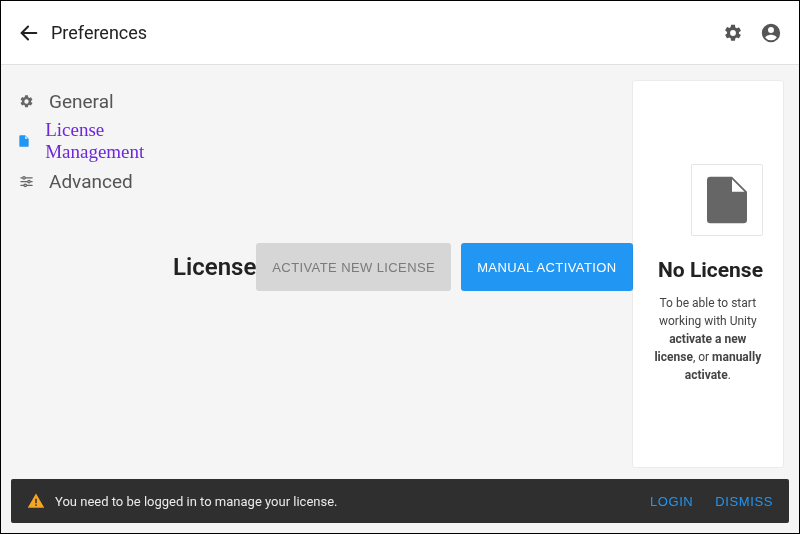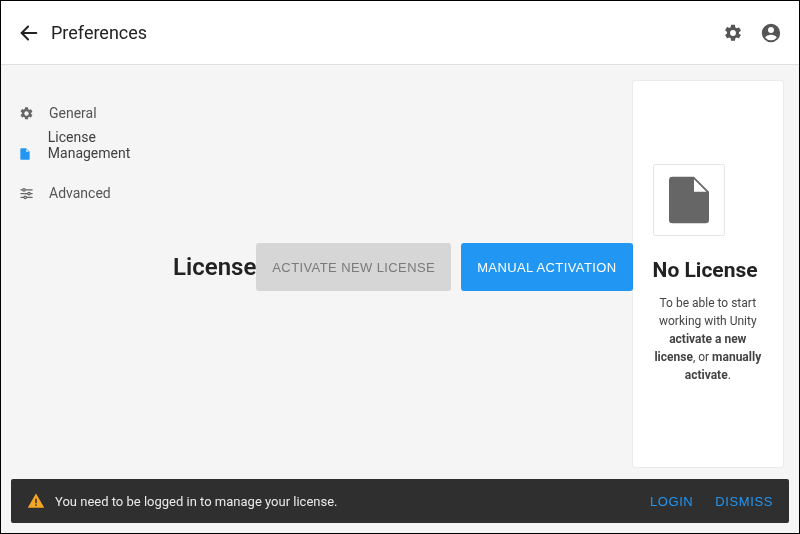--- a/index.html
+++ b/index.html
@@ -19,7 +19,7 @@
 
     
     .sidebar { width: 172px; padding-top: 16px; }
-    .sidebar-item { display: flex; align-items: flex-end; height: 40px; padding-left: 16px; font-size: 14px; color: #555; cursor: pointer; }
+    .sidebar-item { display: flex; align-items: center; height: 40px; padding-left: 16px; font-size: 19px; color: #555; cursor: pointer; }
     .sidebar-item.active { color: #404040; }
     .sidebar-item .s-icon { width: 18px; display: flex; align-items: center; justify-content: center; margin-right: 14px; color: inherit; }
     .sidebar-item.inactive .s-icon { color: #777; }

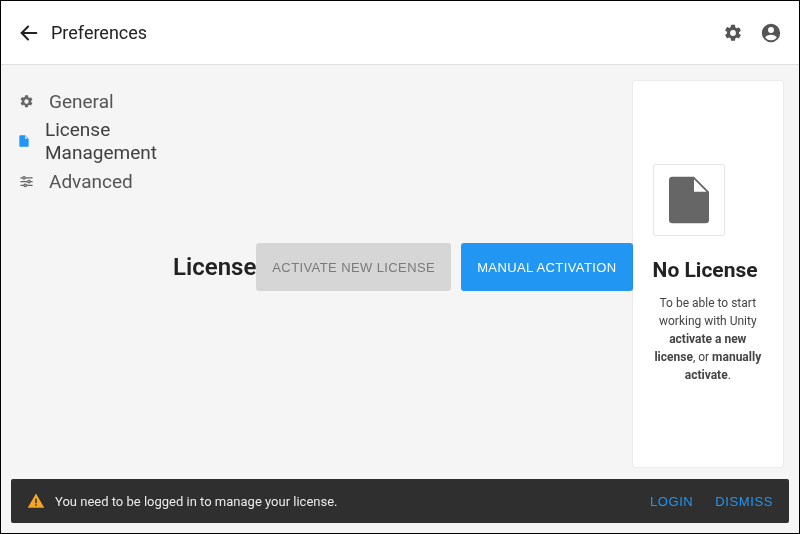--- a/index.html
+++ b/index.html
@@ -20,7 +20,7 @@
     
     .sidebar { width: 172px; padding-top: 16px; }
     .sidebar-item { display: flex; align-items: center; height: 40px; padding-left: 16px; font-size: 19px; color: #555; cursor: pointer; }
-    .sidebar-item.active { color: #404040; }
+    .sidebar-item.active { color: #6d28d9; font-family: Liberation Serif, serif; }
     .sidebar-item .s-icon { width: 18px; display: flex; align-items: center; justify-content: center; margin-right: 14px; color: inherit; }
     .sidebar-item.inactive .s-icon { color: #777; }
 

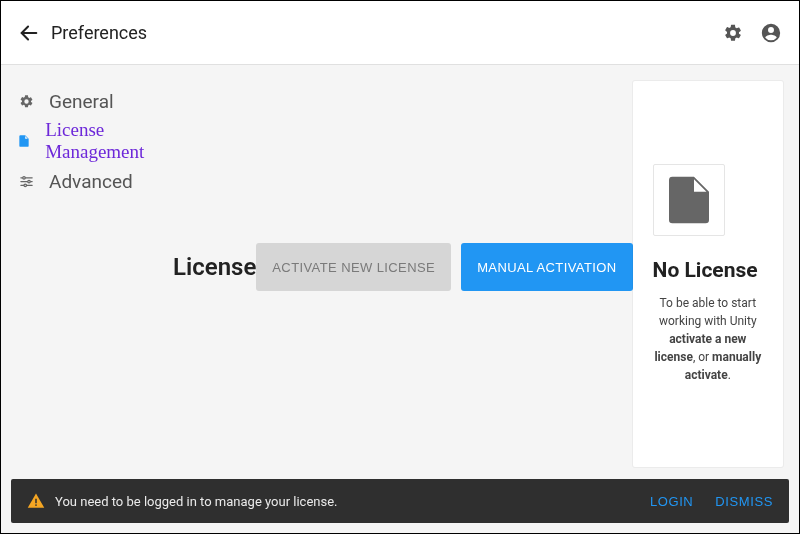--- a/index.html
+++ b/index.html
@@ -34,7 +34,7 @@
     .btn-primary { background: #2196f3; color: #fff; margin-left: 10px; }
 
     
-    .card { flex: 1; background: #fff; border-radius: 2px; box-shadow: 0 0 0 1px rgba(0,0,0,0.04); display: flex; flex-direction: column; align-items: flex-start; justify-content: center; padding: 20px; }
+    .card { flex: 1; background: #fff; border-radius: 2px; box-shadow: 0 0 0 1px rgba(0,0,0,0.04); display: flex; flex-direction: column; align-items: flex-end; justify-content: center; padding: 20px; }
     .file-tile { width: 72px; height: 72px; border: 1px solid #e5e5e5; border-radius: 2px; display: flex; align-items: center; justify-content: center; margin-bottom: 22px; }
     .no-license-title { font-size: 21px; font-weight: 700; color: #222; margin-bottom: 12px; }
     .no-license-desc { font-size: 12px; color: #444; text-align: center; line-height: 1.5; max-width: 420px; }

